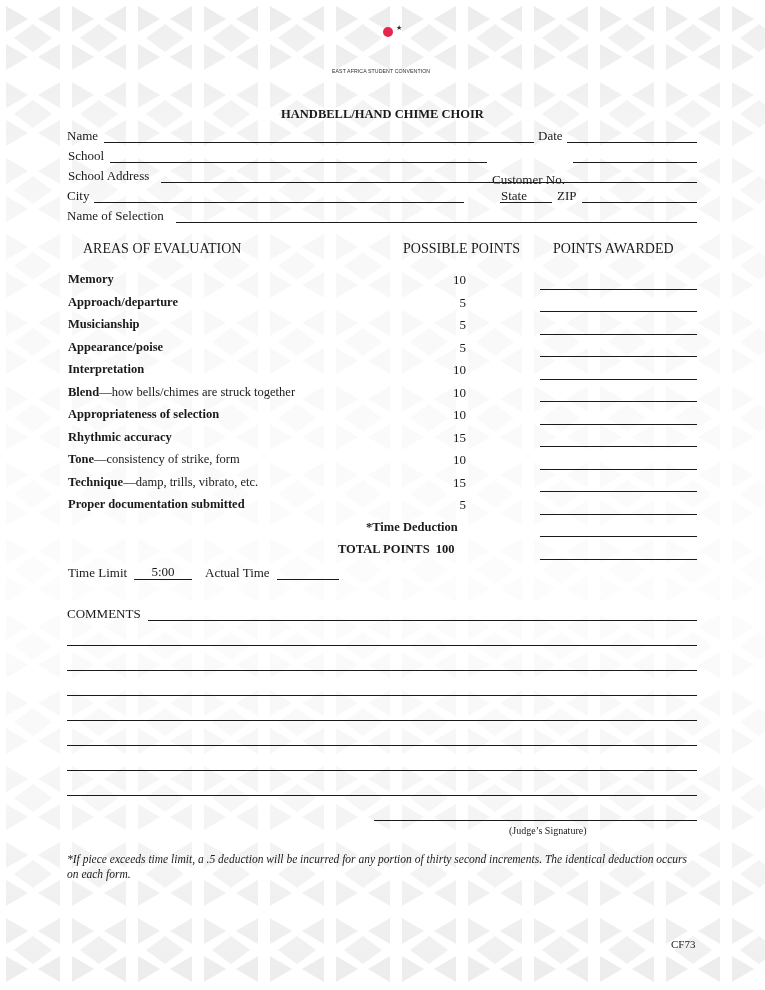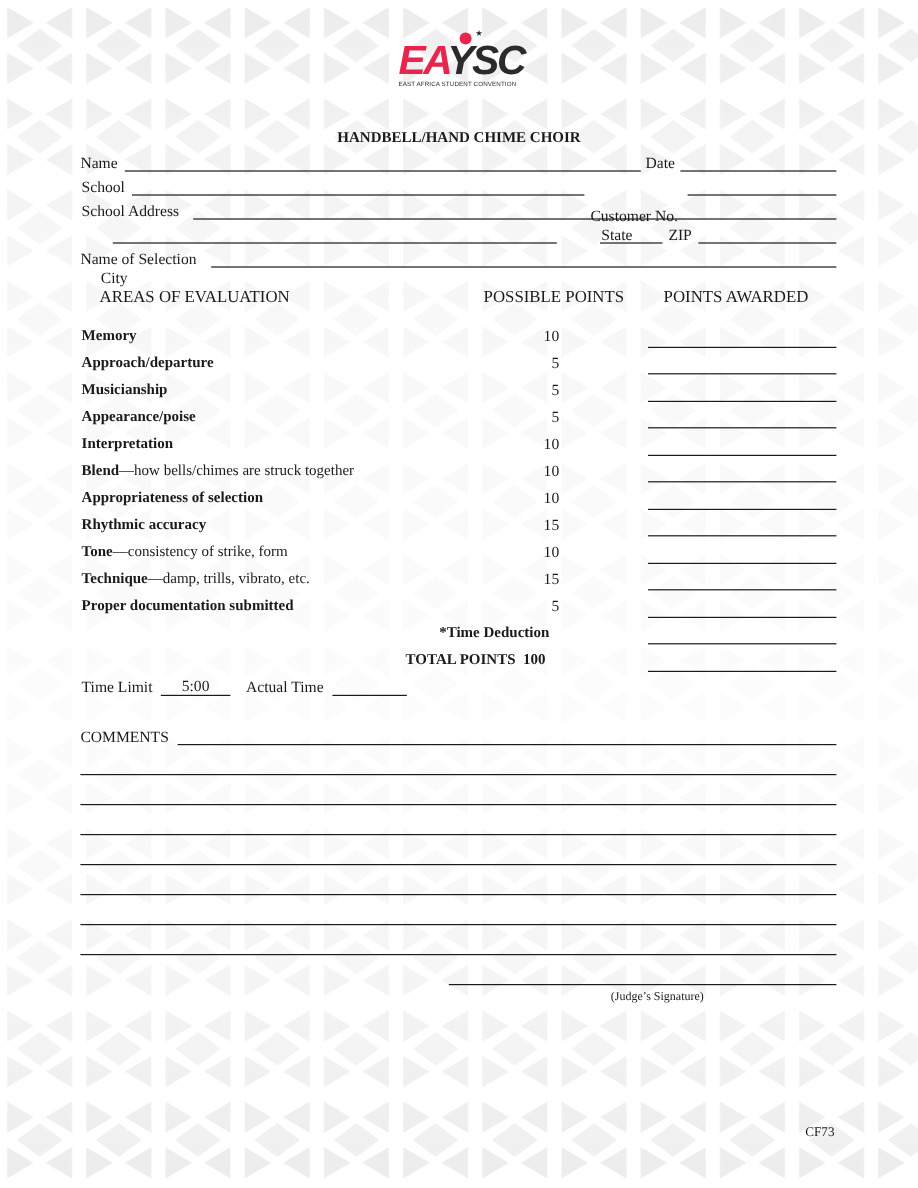--- a/index.html
+++ b/index.html
@@ -64,9 +64,6 @@
   <div class="abs logo">
     <div class="logo-dot"></div>
     <div class="logo-star">★</div>
-    <div class="logo-main">
-      <span class="logo-ea">EA</span><span class="logo-y">Y</span><span class="logo-sc">SC</span>
-    </div>
     <div class="logo-sub">EAST AFRICA STUDENT CONVENTION</div>
   </div>
 

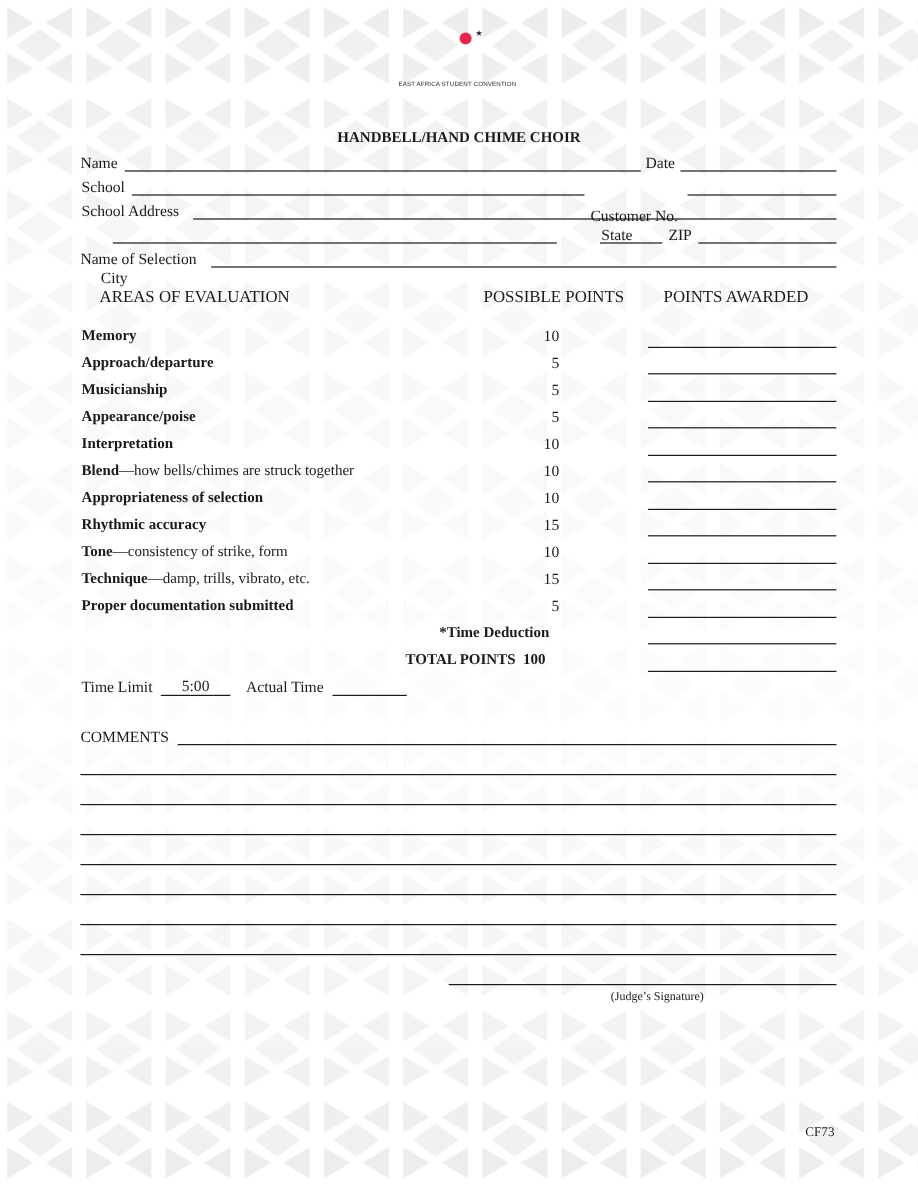--- a/index.html
+++ b/index.html
@@ -82,7 +82,7 @@
   <div class="abs lbl" style="left:68px; top:168px;">School  Address</div>
   <div class="abs line" style="left:161px; top:182px; width:536px;"></div>
 
-  <div class="abs lbl" style="left:84px; top:188px;margin-top:36px;">City</div>
+  <div class="abs lbl" style="left:67px; top:188px;">City</div>
   <div class="abs line" style="left:94px; top:202px; width:370px;"></div>
   <div class="abs lbl" style="left:469px; top:188px;margin-left:32px;">State</div>
   <div class="abs line" style="left:500px; top:202px; width:52px;"></div>

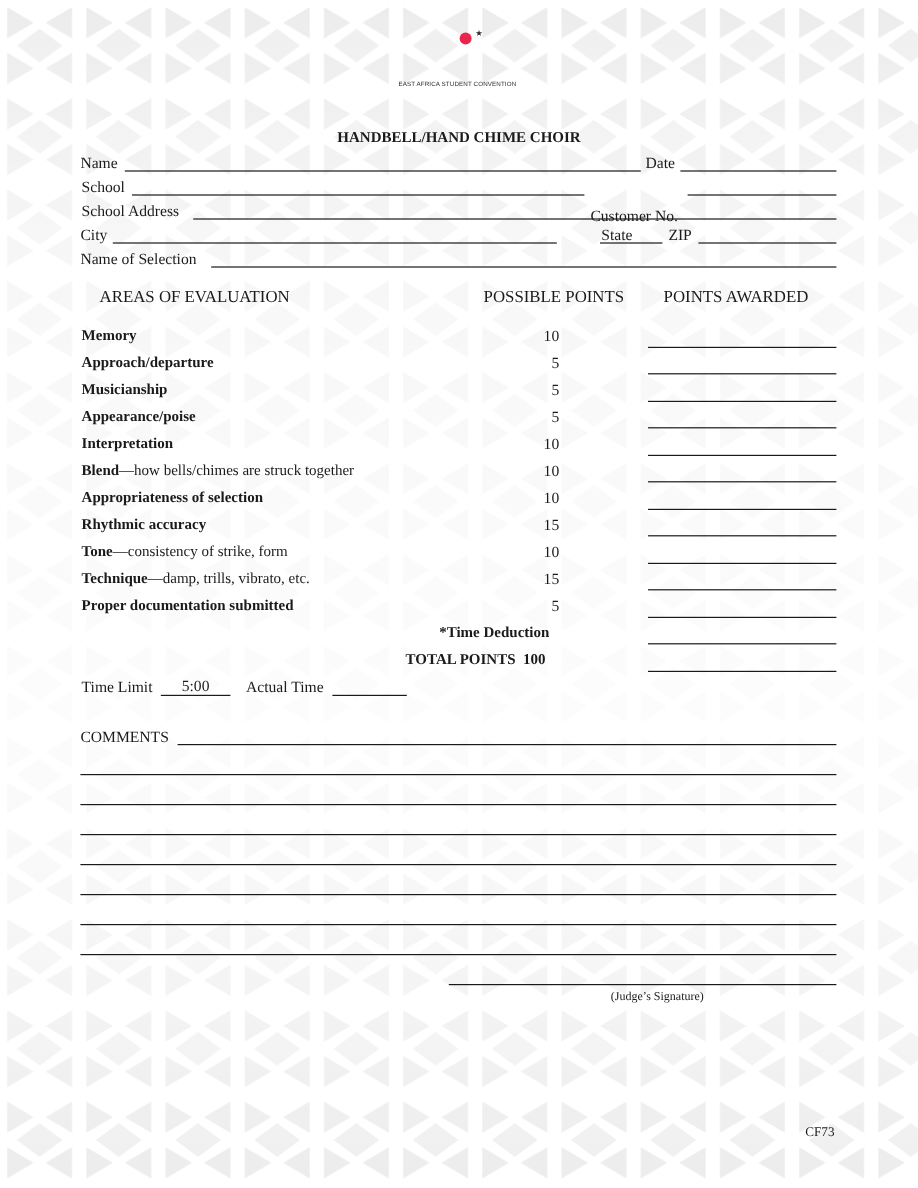--- a/index.html
+++ b/index.html
@@ -169,6 +169,7 @@
   <div class="abs line" style="left:374px; top:820px; width:323px;"></div>
   <div class="abs sig" style="left:509px; top:825px;">(Judge’s Signature)</div>
 
+  <div class="abs footnote" style="top:852px;">*If piece exceeds time limit, a .5 deduction will be incurred for any portion of thirty second increments. The identical deduction occurs on each form.</div>
 
   <div class="abs code" style="left:671px; top:938px;">CF73</div>
 </div>

